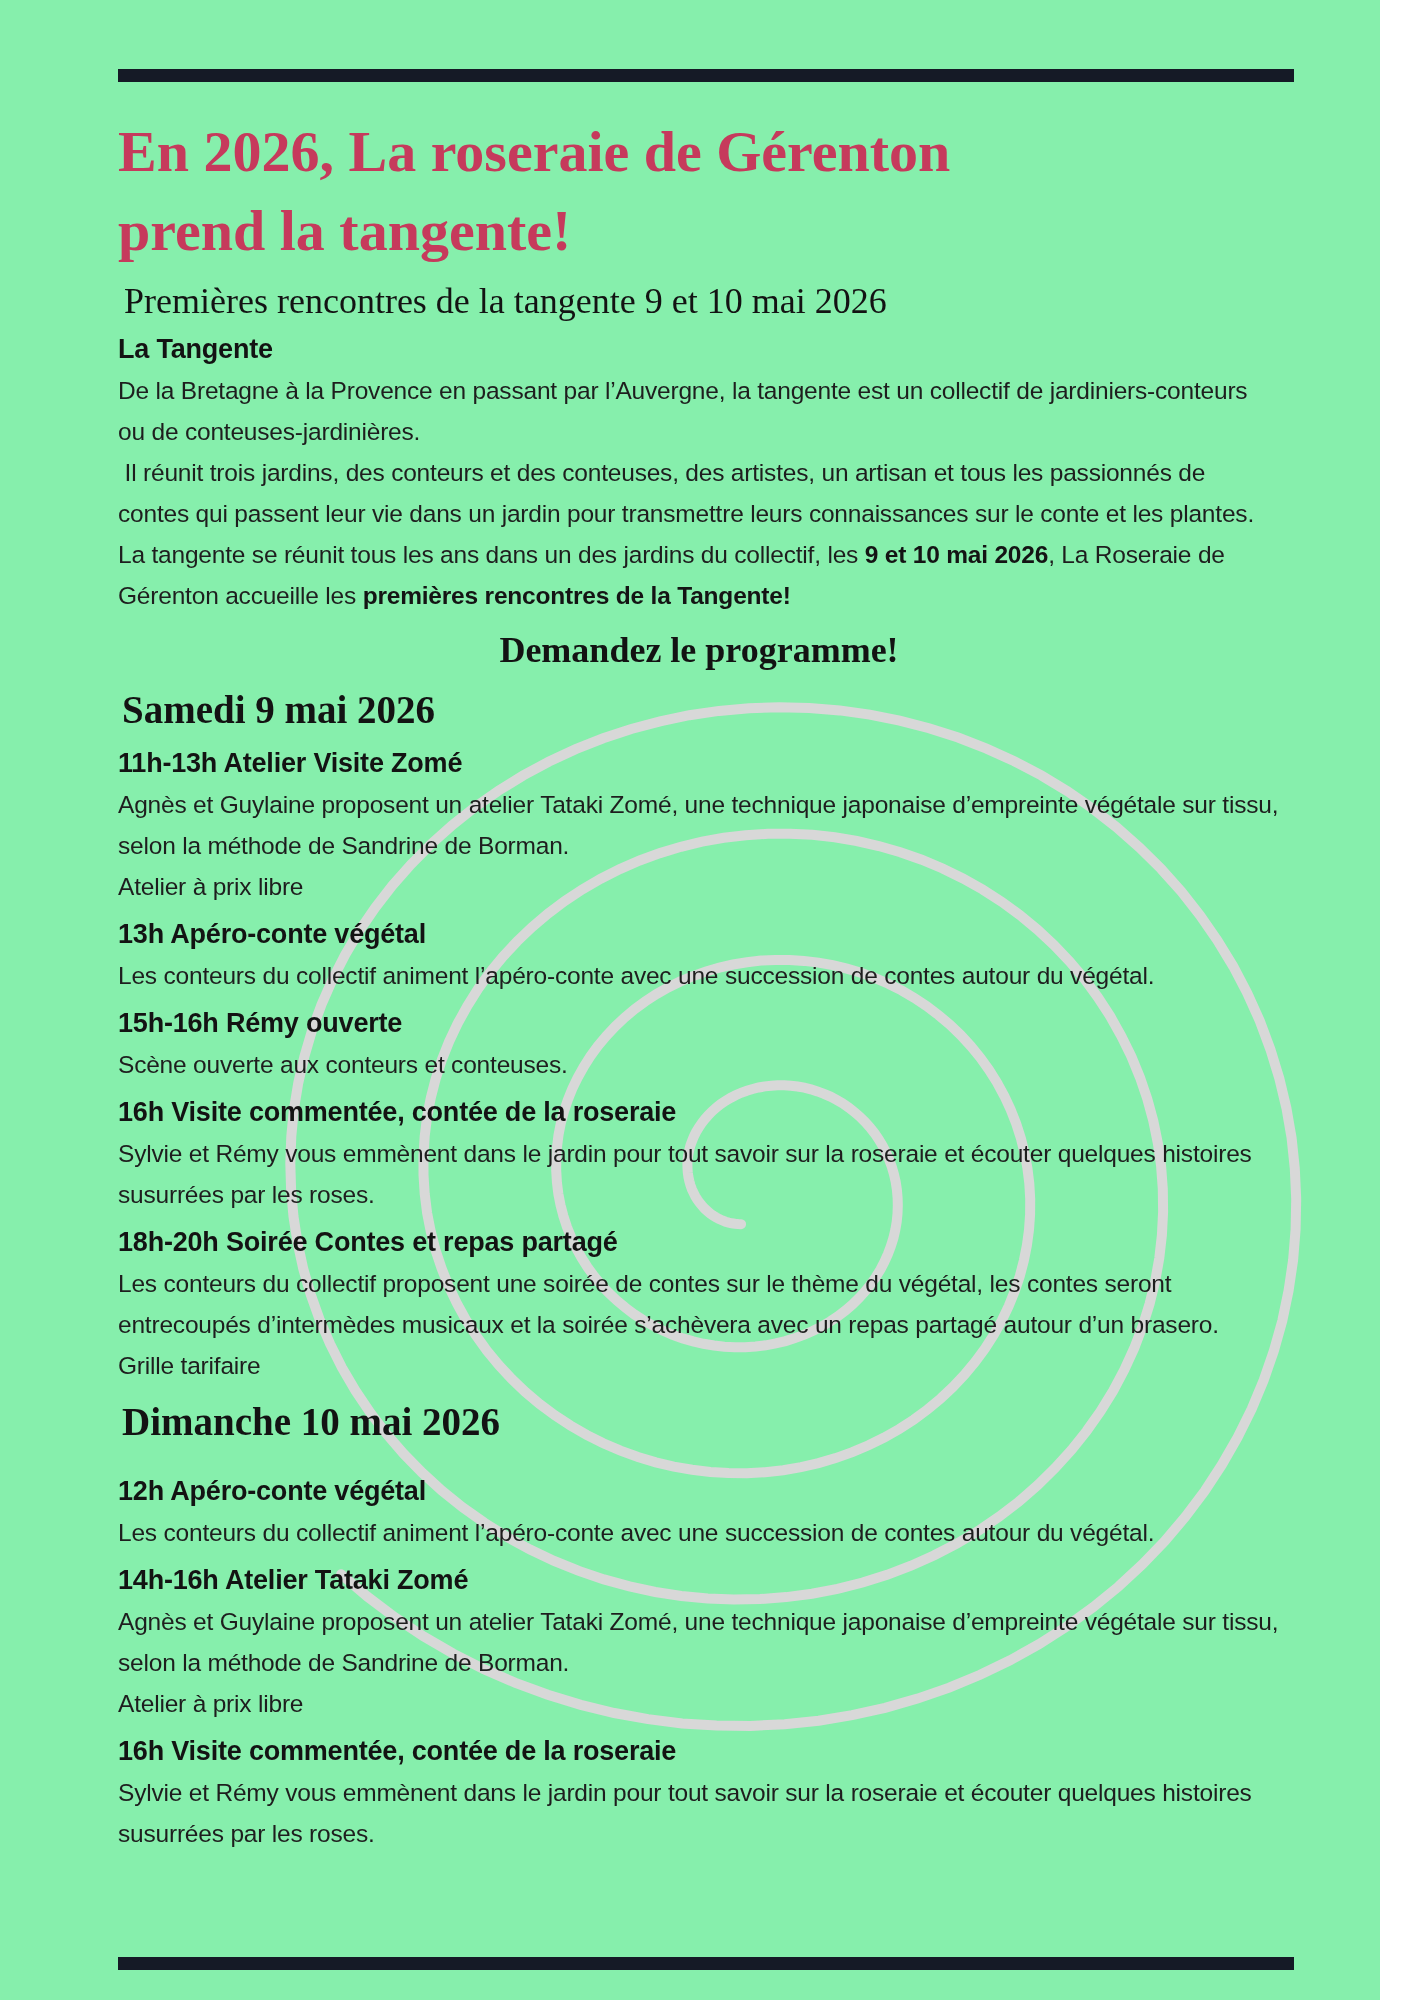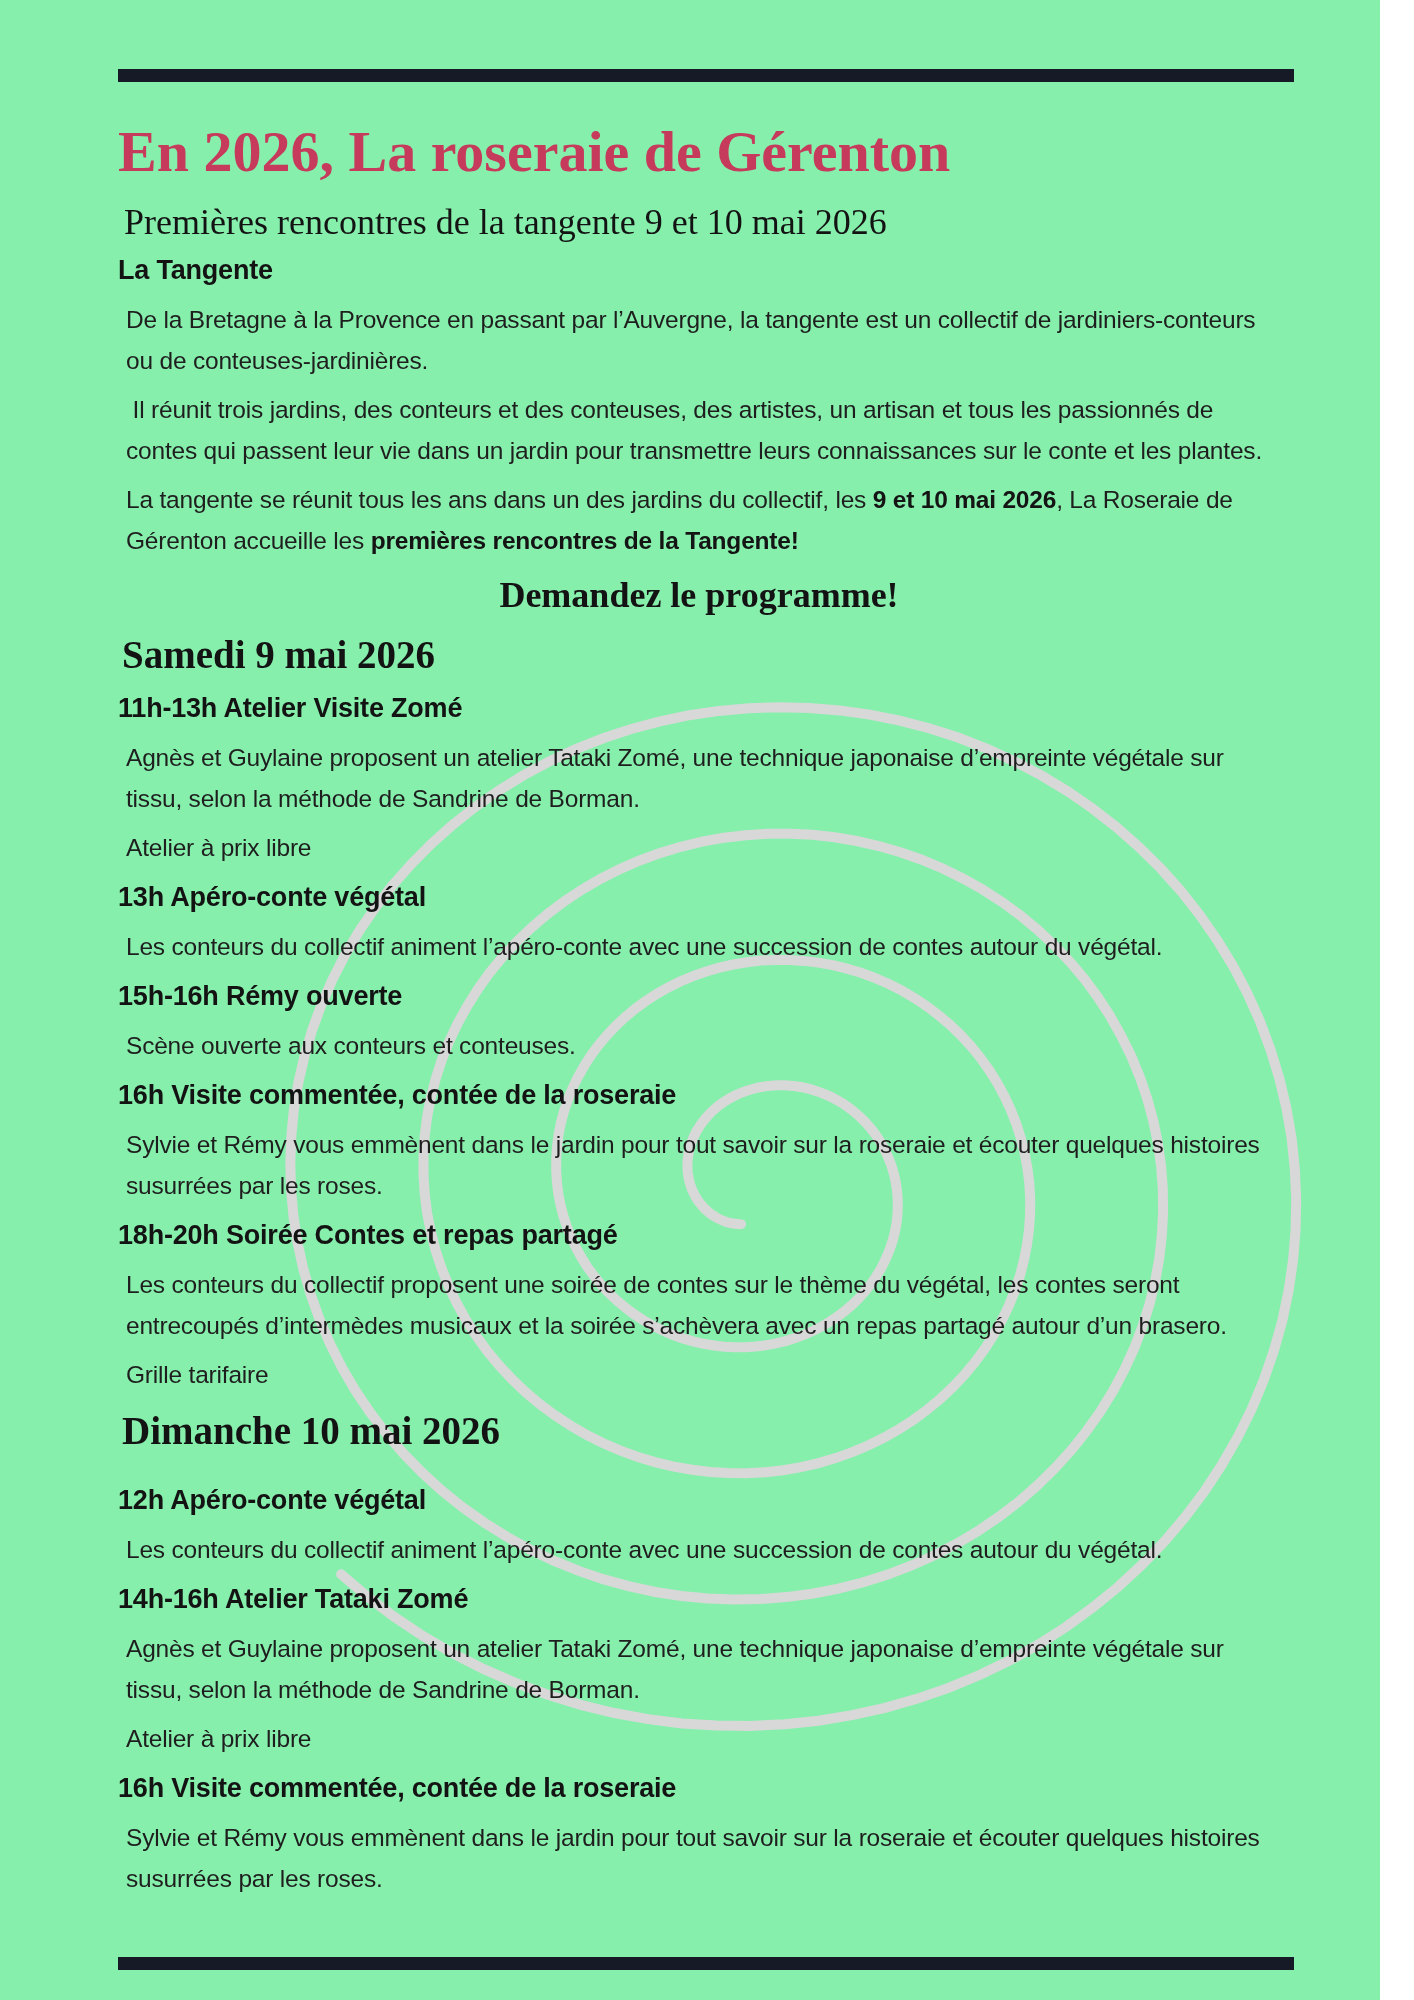--- a/index.html
+++ b/index.html
@@ -65,6 +65,7 @@
 
     <h1 class="title">
       <span class="t-line">En 2026, La roseraie de Gérenton</span>
+      <span class="t-line">prend la tangente!</span>
     </h1>
 
     <h2 class="subtitle">Premières rencontres de la tangente 9 et 10 mai 2026</h2>

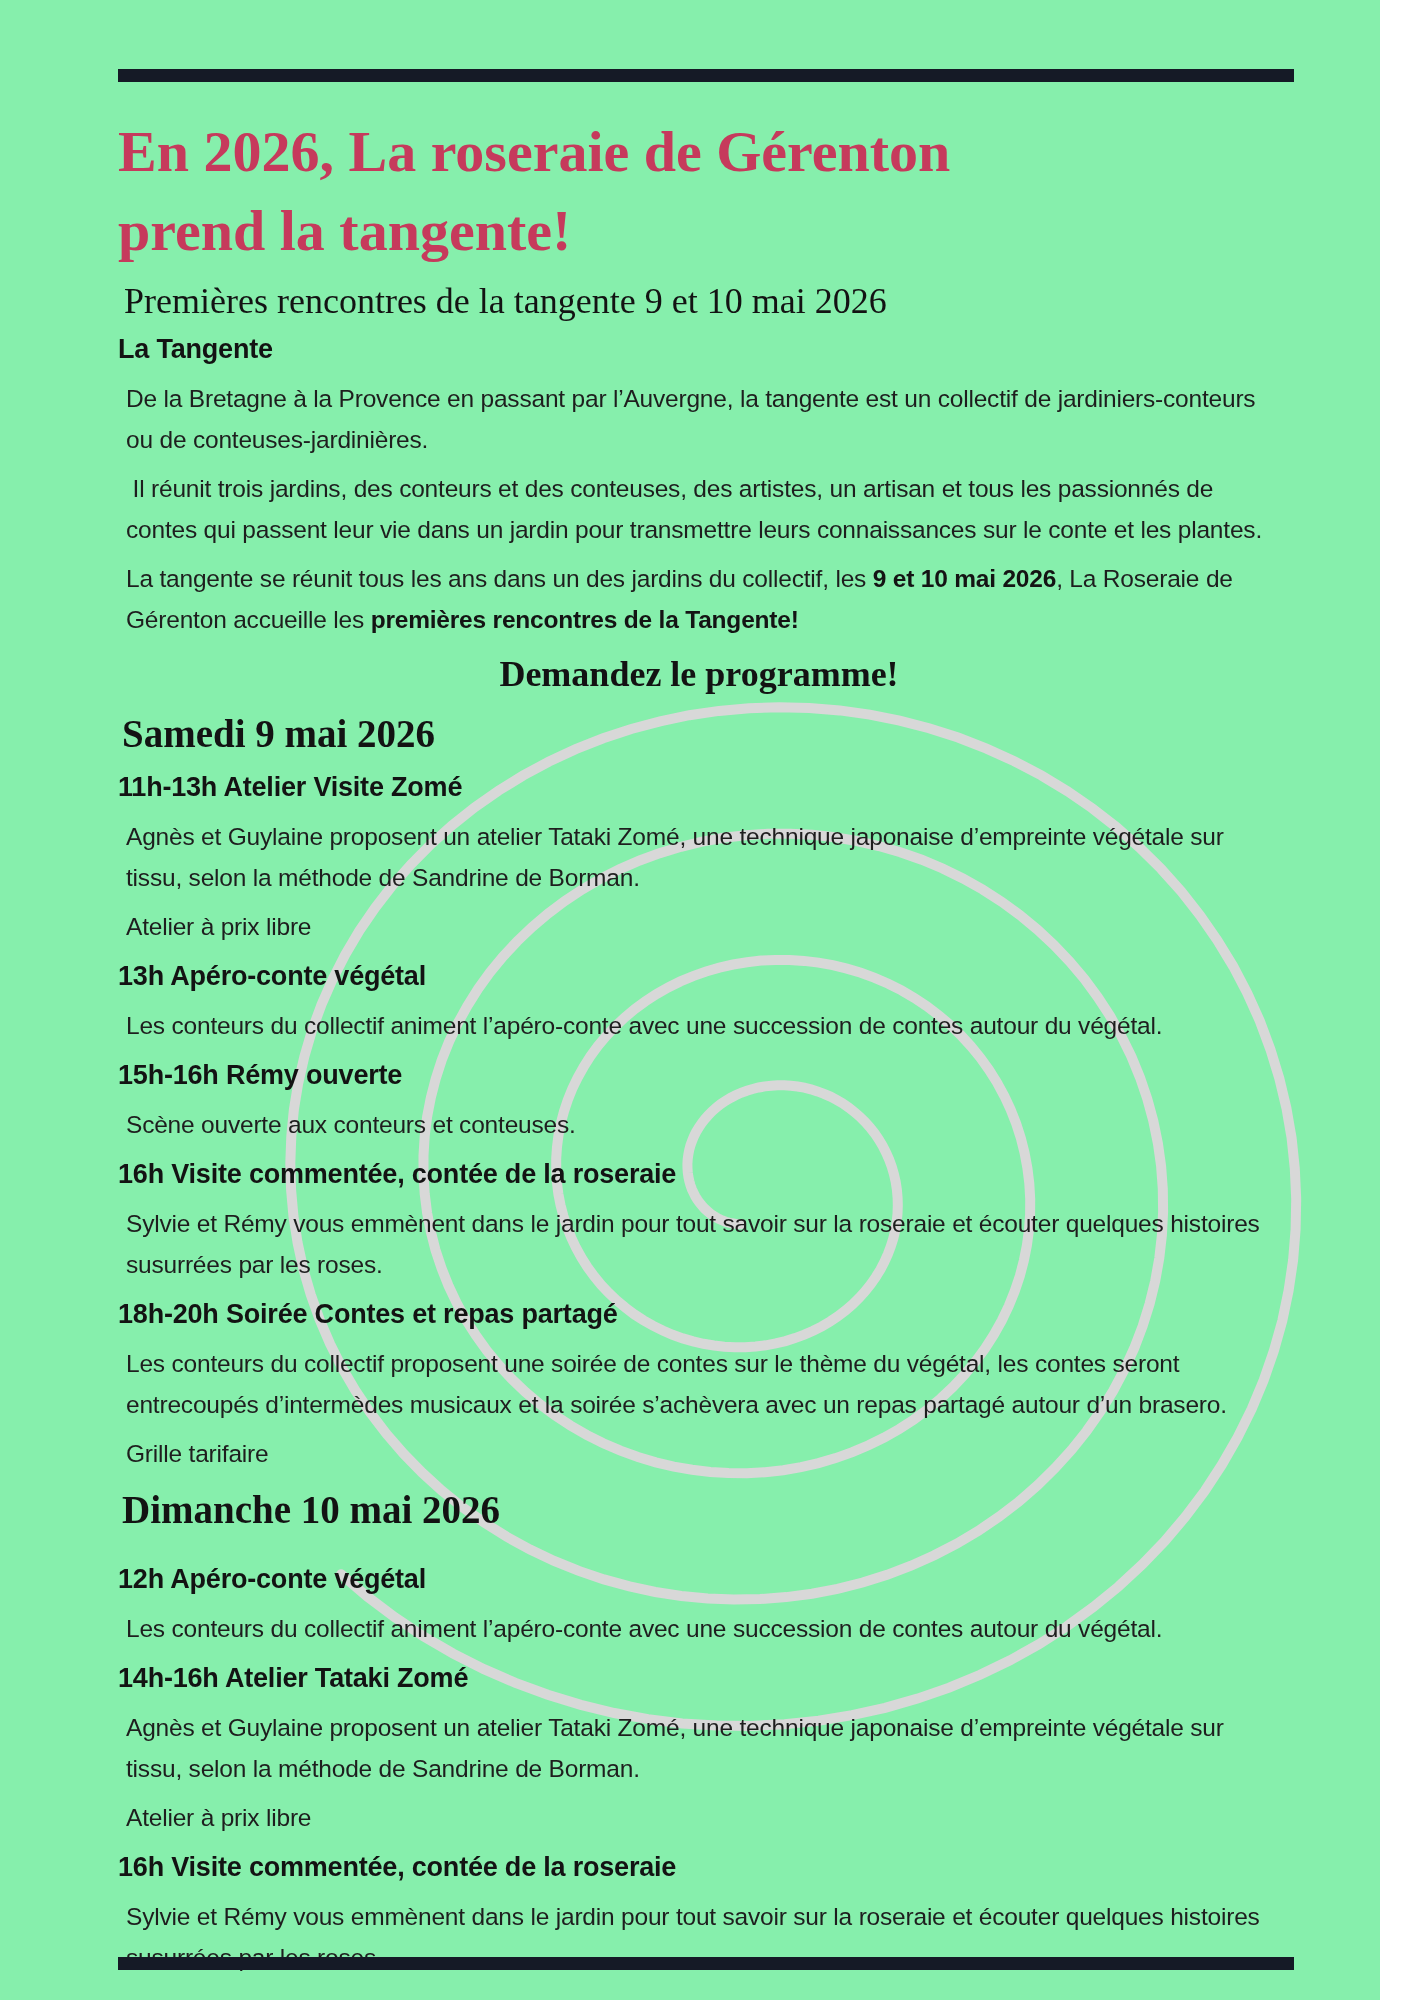--- a/index.html
+++ b/index.html
@@ -37,7 +37,7 @@
   }
   .section-heading{margin-top:3px;}
   .body-text{
-    font-size:24.5px;line-height:41px;color:var(--text);margin:8px;letter-spacing:-0.2px;
+    font-size:24.5px;line-height:41px;color:var(--text);margin:0;letter-spacing:-0.2px;
   }
   .body-text strong{font-weight:700;color:#141414;}
   .cta{

